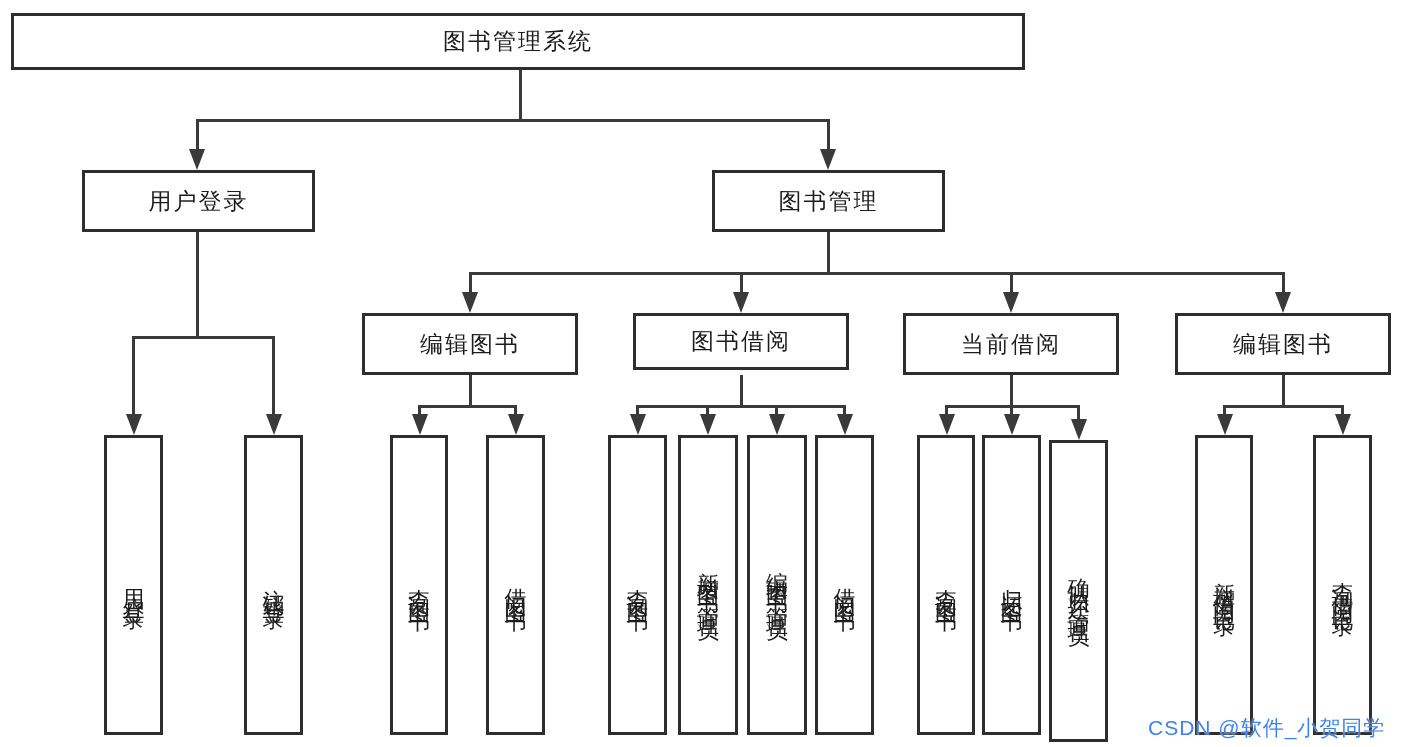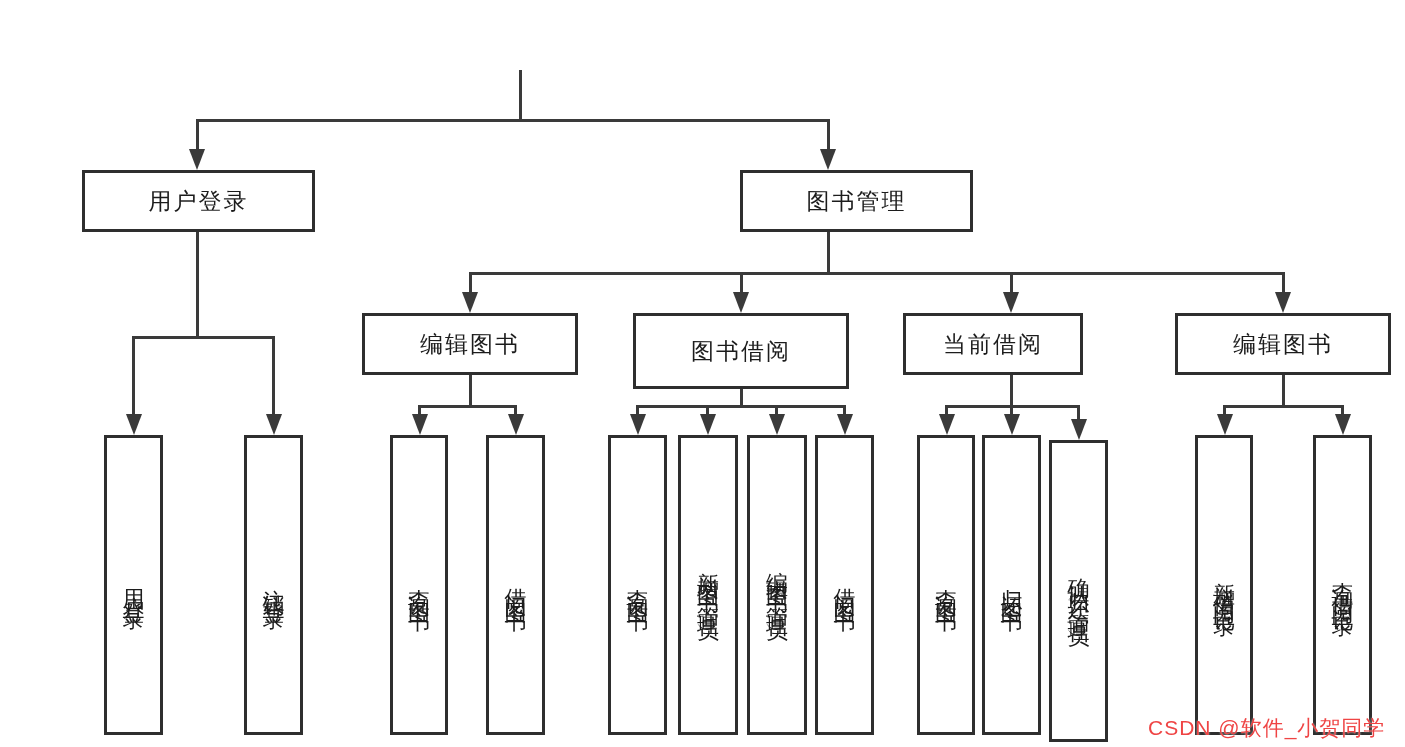--- a/index.html
+++ b/index.html
@@ -61,6 +61,9 @@
 
 <div class="canvas">
 
+  <div class="node" style="left:11px; top:13px; width:1014px; height:57px;">
+    <span>图书管理系统</span>
+  </div>
 
   <div class="node" style="left:82px; top:170px; width:233px; height:62px;">
     <span>用户登录</span>

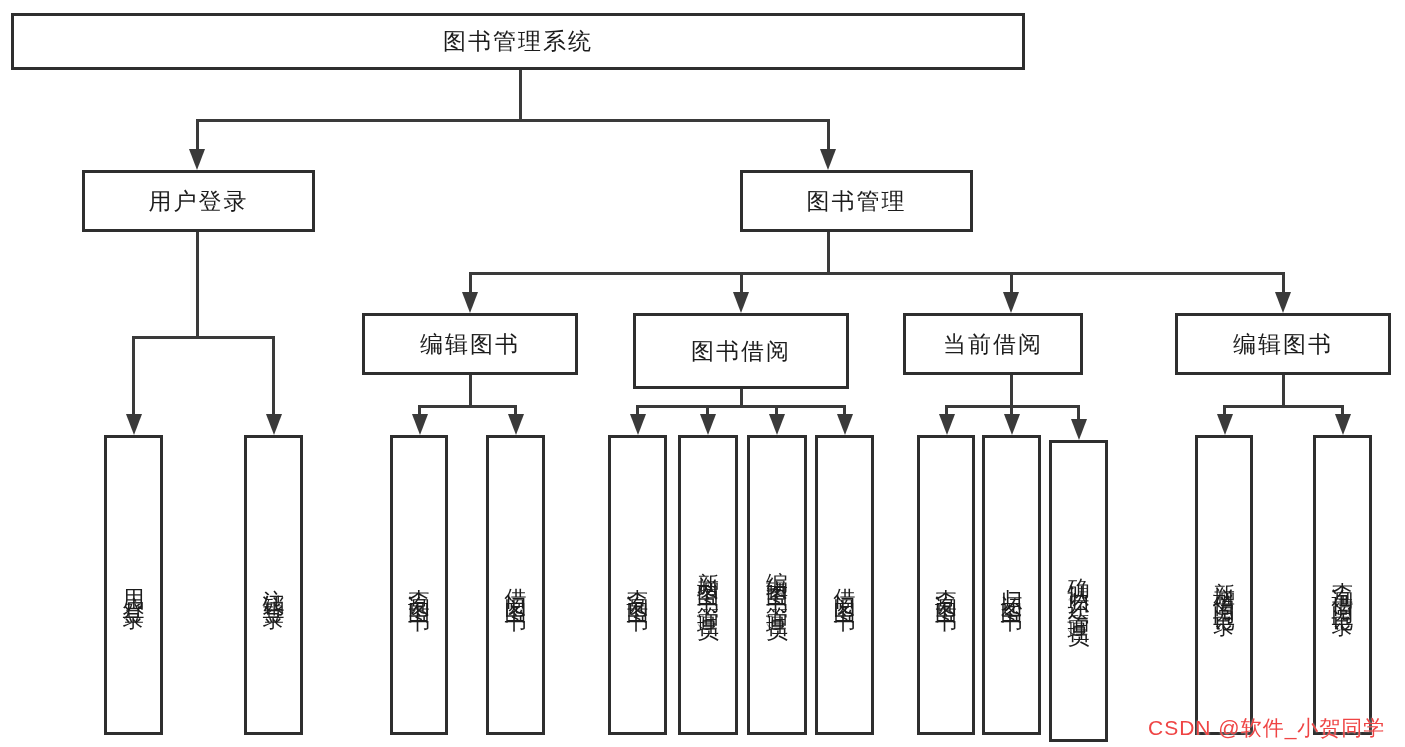--- a/index.html
+++ b/index.html
@@ -68,7 +68,7 @@
   <div class="node" style="left:82px; top:170px; width:233px; height:62px;">
     <span>用户登录</span>
   </div>
-  <div class="node" style="left:712px; top:170px; width:233px; height:62px;margin-left:28px;">
+  <div class="node" style="left:712px; top:170px; width:233px; height:62px;">
     <span>图书管理</span>
   </div>
 

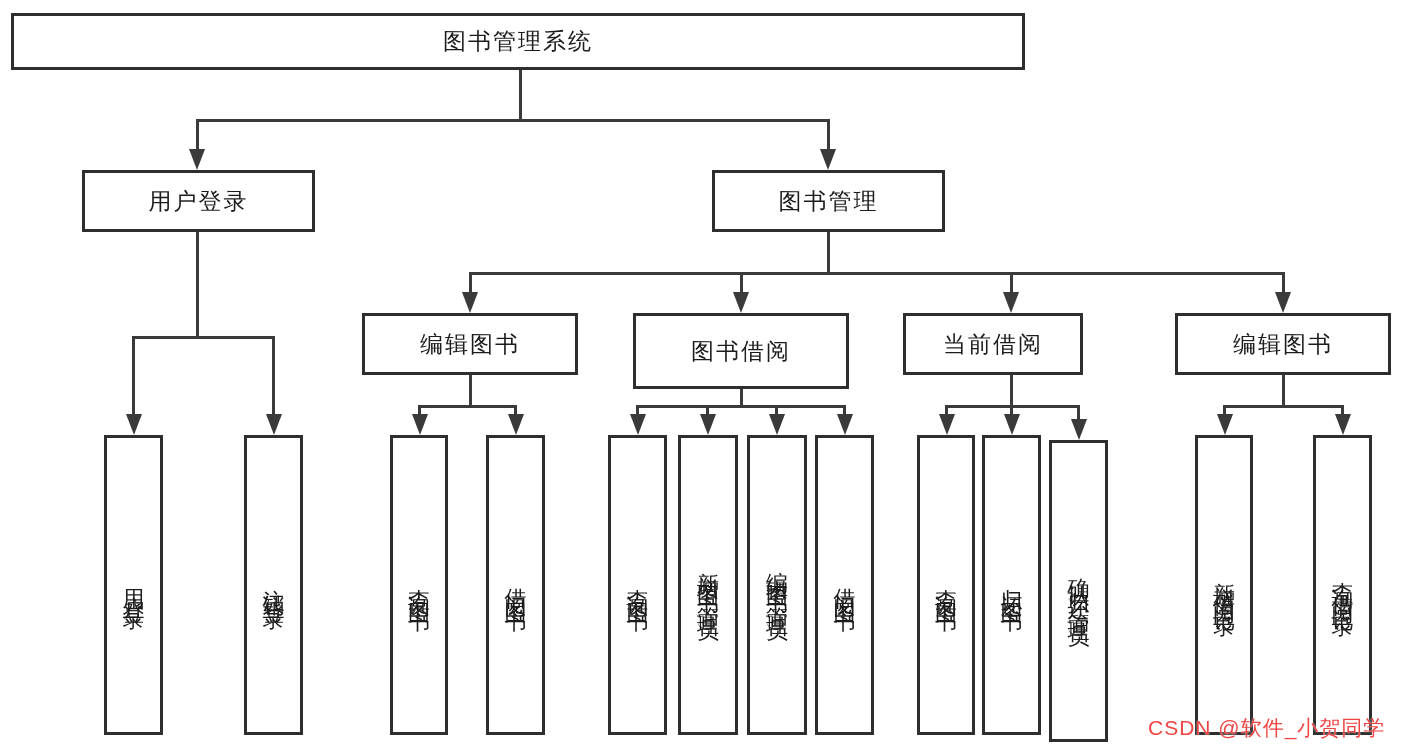--- a/index.html
+++ b/index.html
@@ -75,7 +75,7 @@
   <div class="node" style="left:362px; top:313px; width:216px; height:62px;">
     <span>编辑图书</span>
   </div>
-  <div class="node" style="left:633px; top:313px; width:216px; height:76px;">
+  <div class="node" style="left:633px; top:313px; width:216px; height:57px;">
     <span>图书借阅</span>
   </div>
   <div class="node" style="left:903px; top:313px; width:180px; height:62px;">

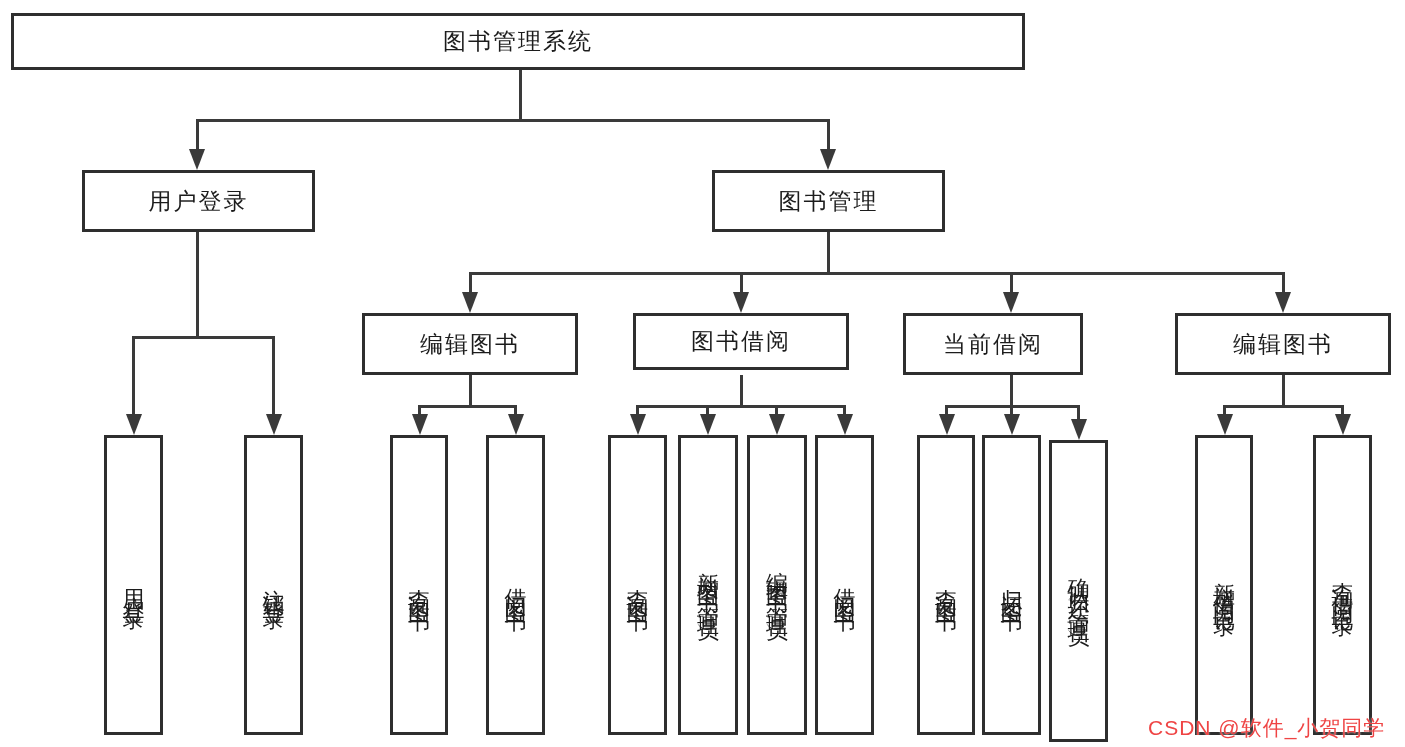--- a/index.html
+++ b/index.html
@@ -78,7 +78,7 @@
   <div class="node" style="left:633px; top:313px; width:216px; height:57px;">
     <span>图书借阅</span>
   </div>
-  <div class="node" style="left:903px; top:313px; width:180px; height:62px;">
+  <div class="node" style="left:903px; top:313px; width:216px; height:62px;">
     <span>当前借阅</span>
   </div>
   <div class="node" style="left:1175px; top:313px; width:216px; height:62px;">

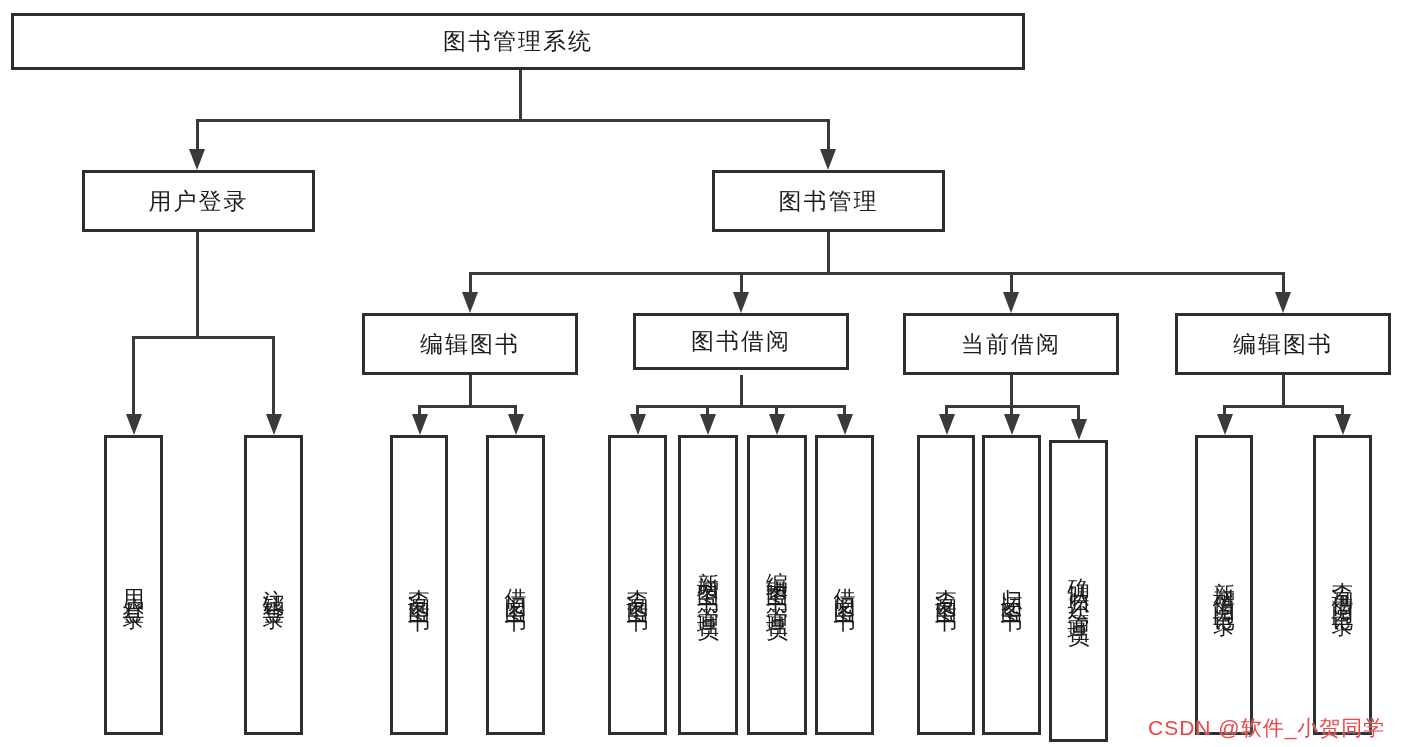--- a/index.html
+++ b/index.html
@@ -49,7 +49,7 @@
     left: 1148px;
     top: 714px;
     font-size: 21px;
-    color: #ef4444;
+    color: #3b82f6;
     letter-spacing: 1px;
     text-shadow: 0 0 2px rgba(255,255,255,0.85);
     z-index: 5;

